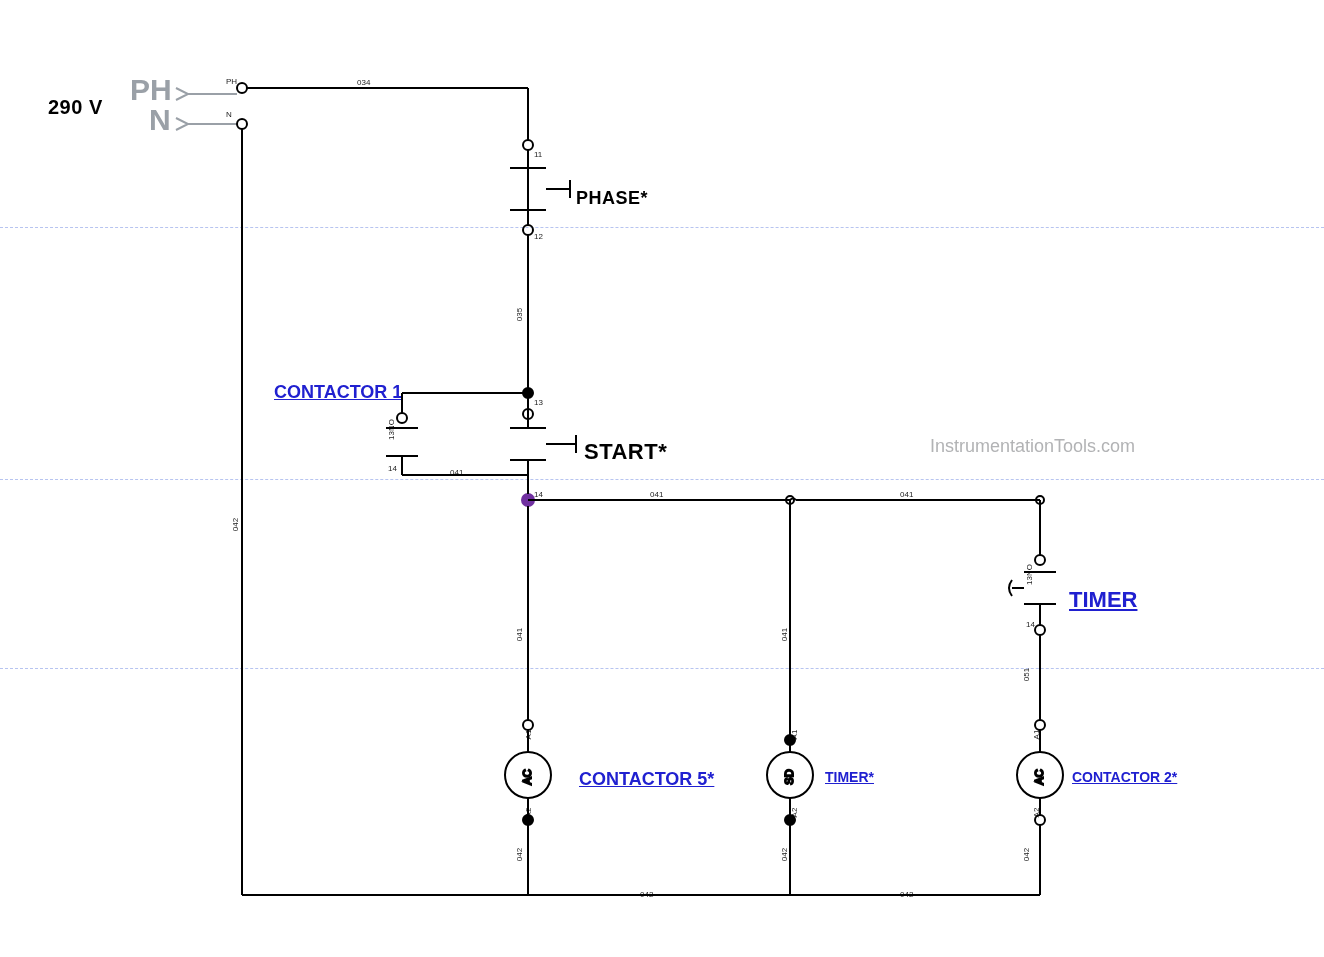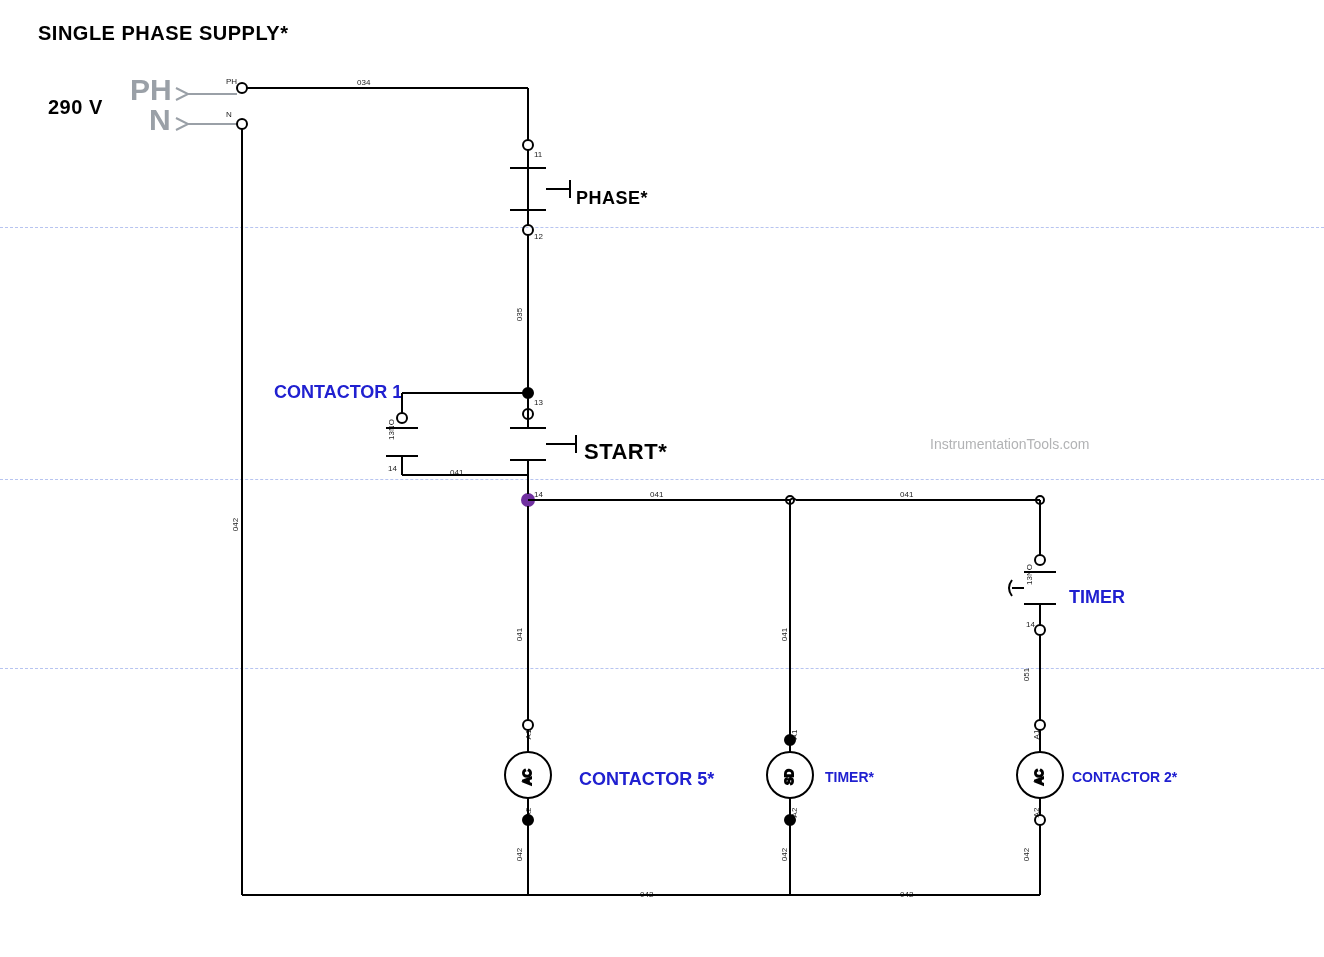--- a/index.html
+++ b/index.html
@@ -21,7 +21,6 @@
 <div class="grid-line" style="top:479px"></div>
 <div class="grid-line" style="top:668px"></div>
 
-<div class="txt bold" style="left:38px;top:22px;font-size:20px">SINGLE PHASE SUPPLY*</div>
 <div class="txt bold" style="left:48px;top:96px;font-size:20px">290 V</div>
 <div class="txt ph" style="left:130px;top:76px">PH</div>
 <div class="txt ph" style="left:149px;top:106px">N</div>

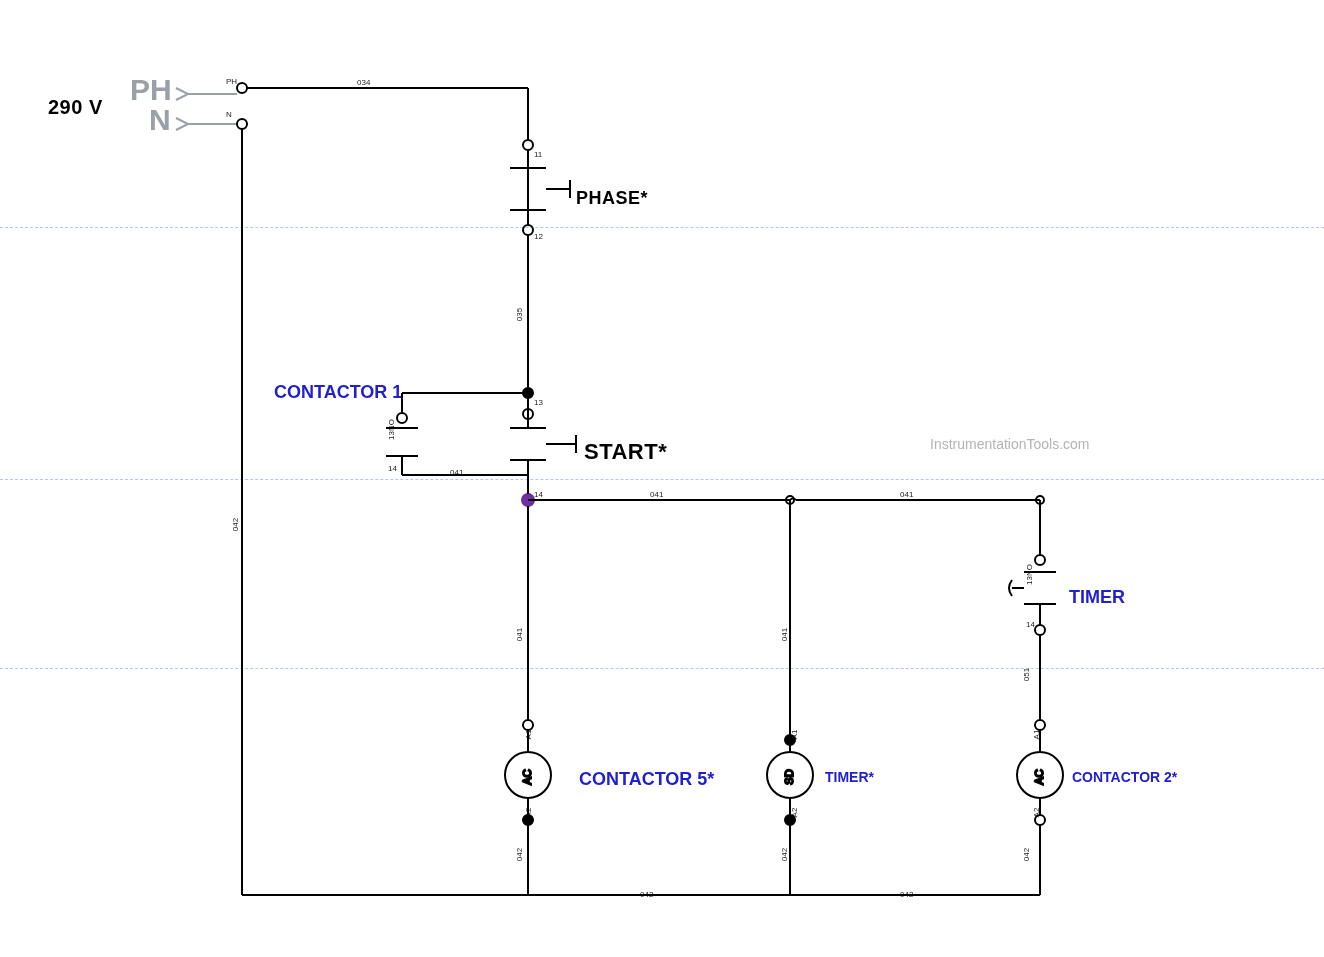--- a/index.html
+++ b/index.html
@@ -7,7 +7,7 @@
   .grid-line{position:absolute;left:0;width:100%;height:0;border-top:1px dashed #b7c4f0}
   .txt{position:absolute;white-space:nowrap}
   .bold{font-weight:900;letter-spacing:0.5px}
-  .link{color:#2020d0;font-weight:900;}
+  .link{color:#2020d0;font-weight:900;text-decoration:underline}
   .ph{color:#9aa0a7;font-weight:700;font-size:30px;line-height:28px;font-family:Arial,sans-serif}
   .tiny{font-size:8px;color:#222}
   .watermark{color:#b2b3b5;font-size:14px}

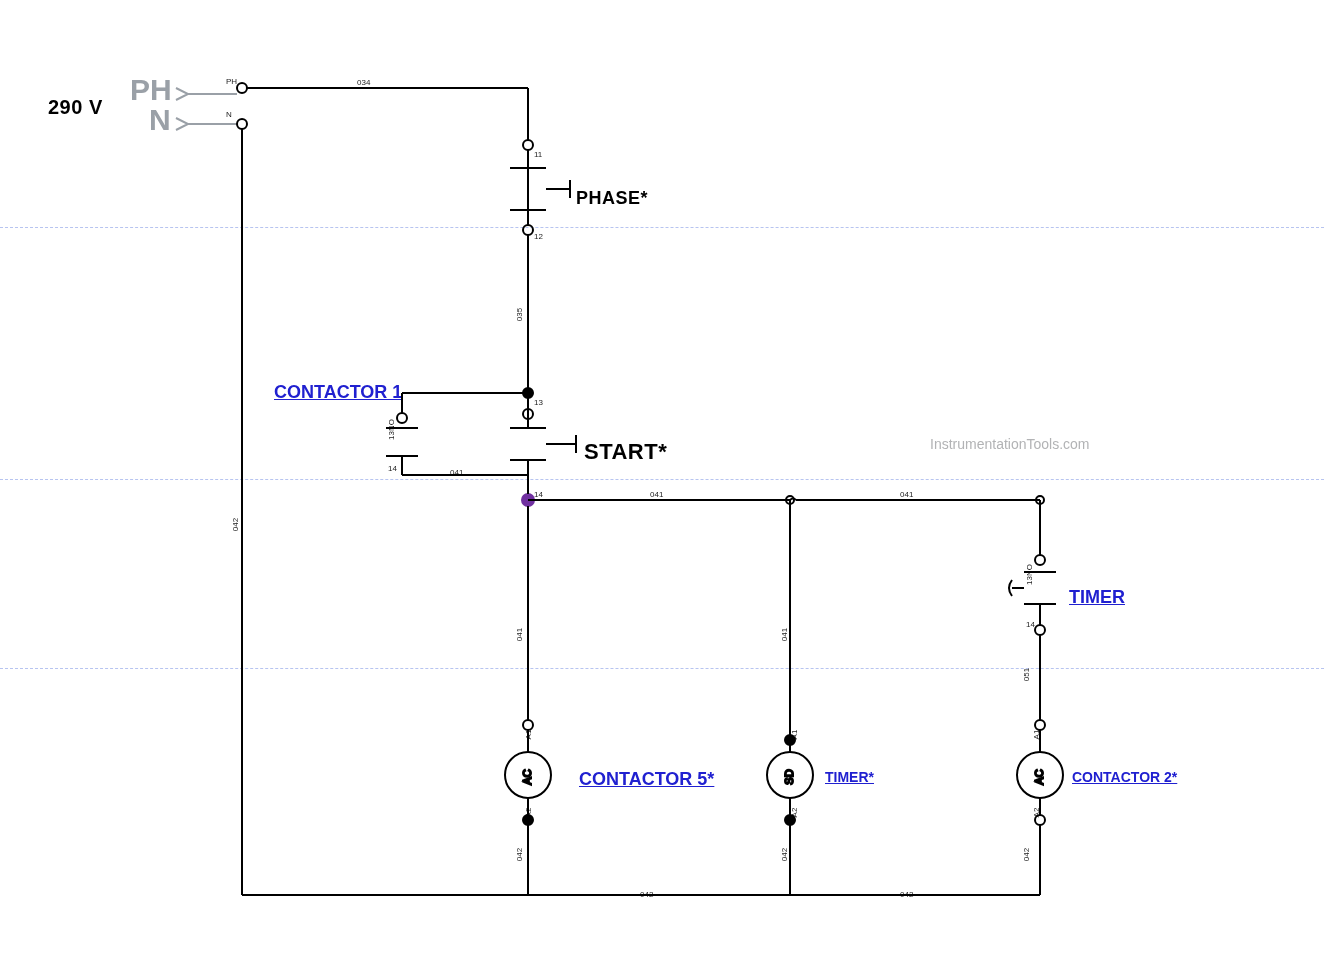--- a/index.html
+++ b/index.html
@@ -10,7 +10,7 @@
   .link{color:#2020d0;font-weight:900;text-decoration:underline}
   .ph{color:#9aa0a7;font-weight:700;font-size:30px;line-height:28px;font-family:Arial,sans-serif}
   .tiny{font-size:8px;color:#222}
-  .watermark{color:#b2b3b5;font-size:14px}
+  .watermark{color:#b2b3b5;font-size:18px}
   svg{position:absolute;left:0;top:0}
 </style>
 </head>

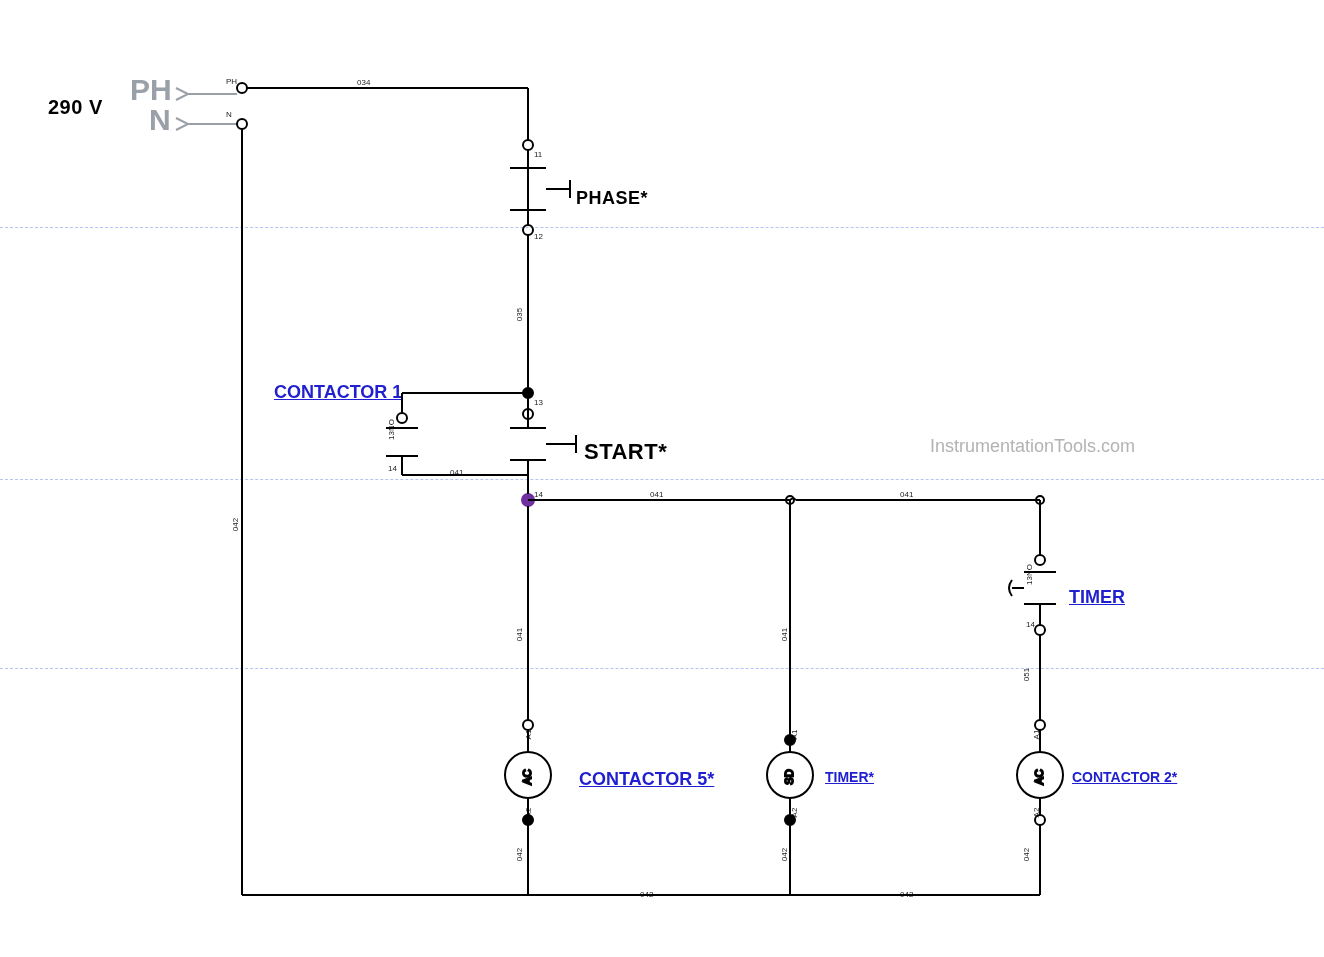--- a/index.html
+++ b/index.html
@@ -32,7 +32,7 @@
 
 <div class="txt link" style="left:274px;top:382px;font-size:18px">CONTACTOR 1</div>
 <div class="txt link" style="left:579px;top:769px;font-size:18px">CONTACTOR 5*</div>
-<div class="txt link" style="left:1069px;top:587px;font-size:18px">TIMER</div>
+<div class="txt link" style="left:1069px;top:587px;font-size:22px">TIMER</div>
 <div class="txt link" style="left:825px;top:769px;font-size:14px">TIMER*</div>
 <div class="txt link" style="left:1072px;top:769px;font-size:14px">CONTACTOR 2*</div>
 

